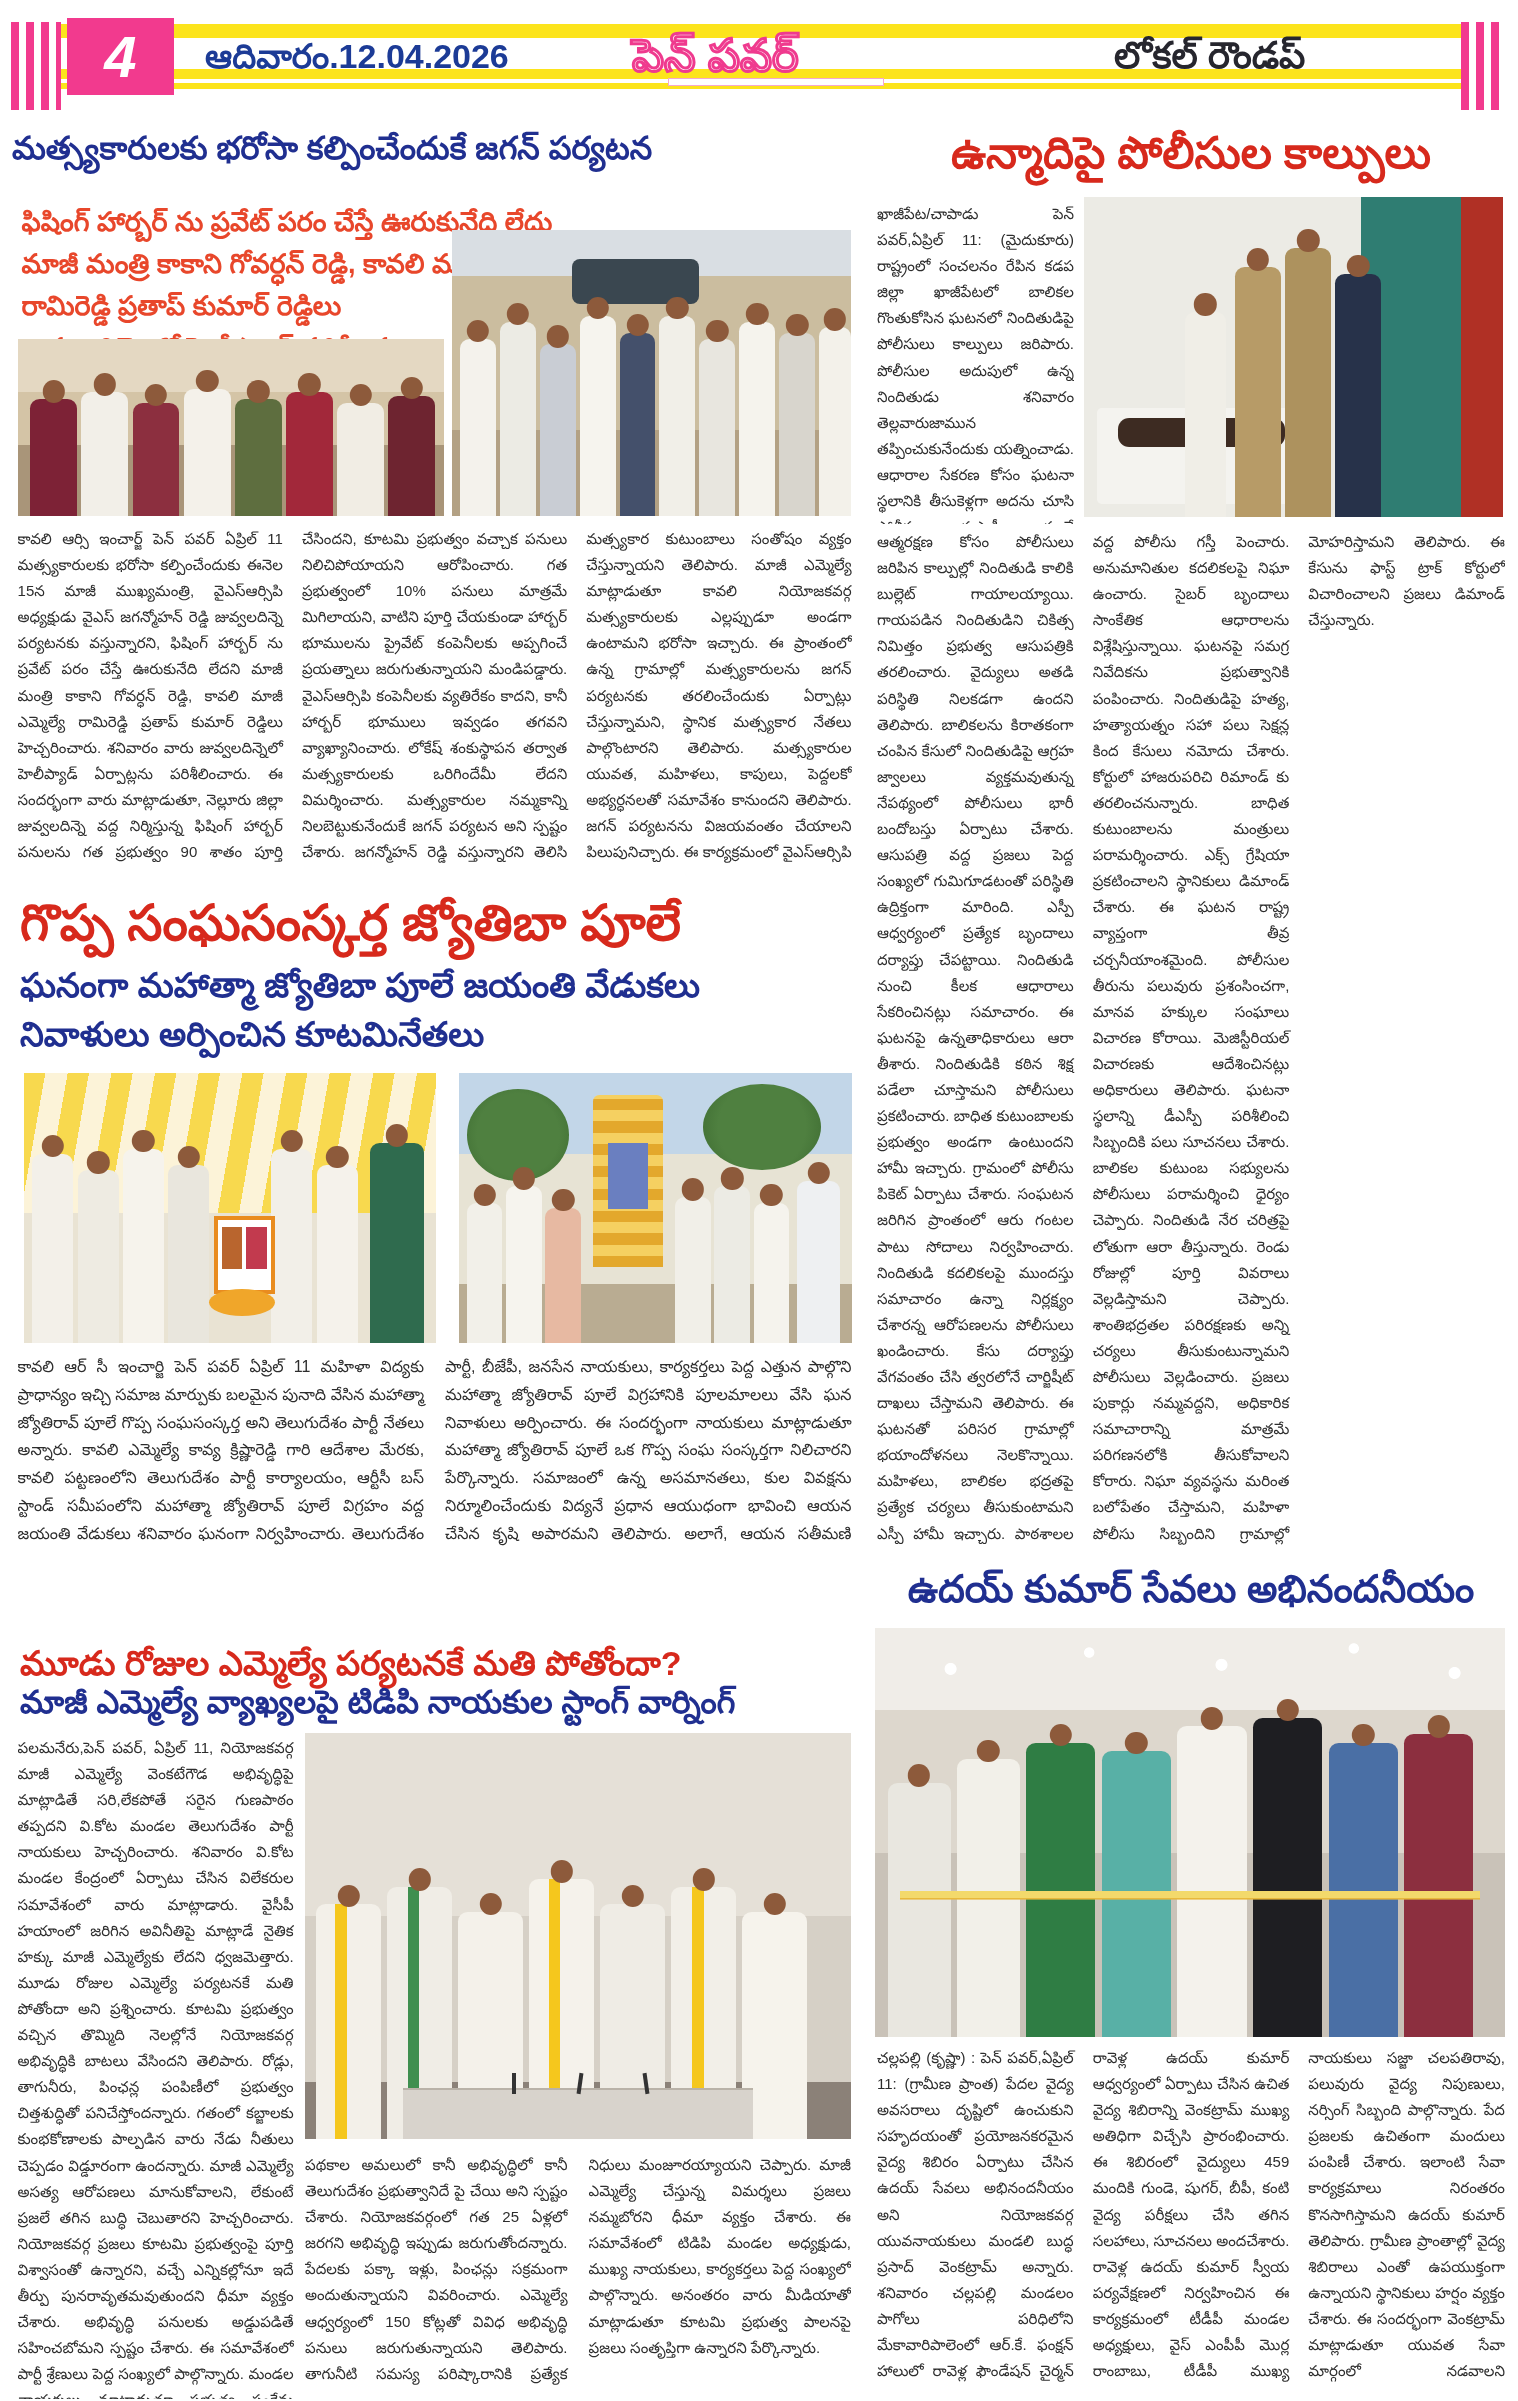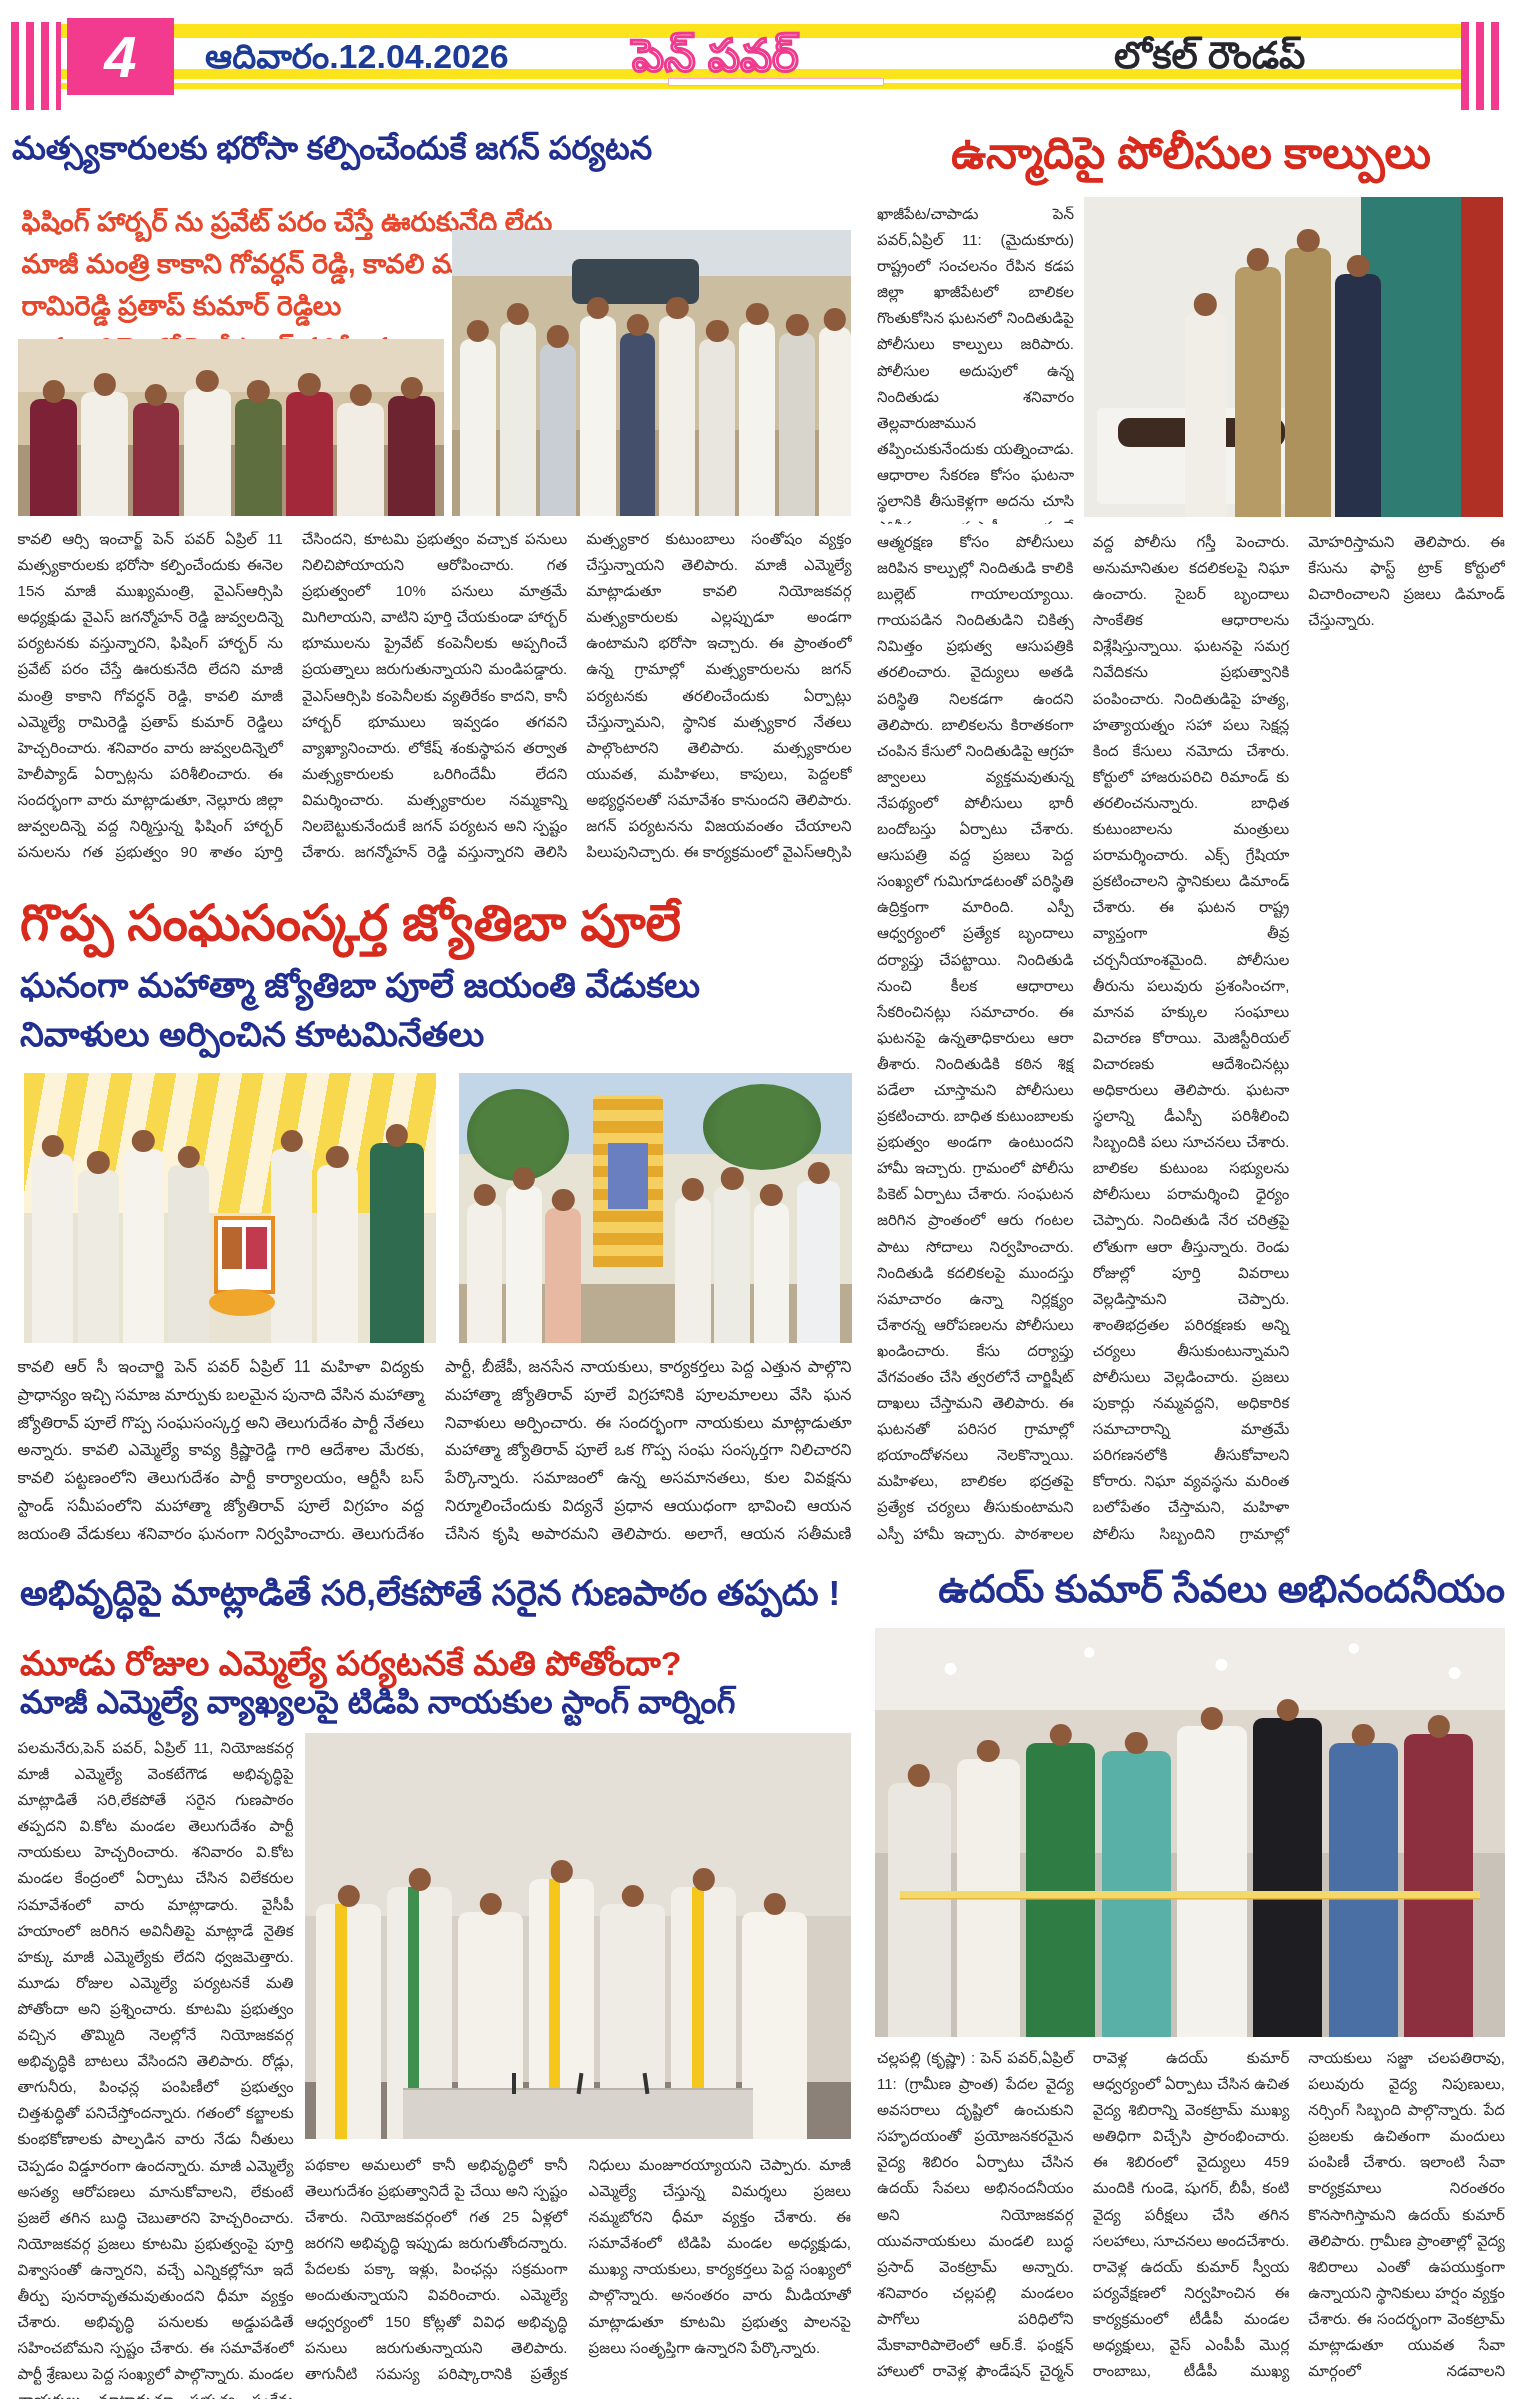--- a/index.html
+++ b/index.html
@@ -161,7 +161,6 @@
 
   <div class="abs body-txt cols2" style="left:17.6px;top:1353px;width:834px;height:216px;font-size:16px;">కావలి ఆర్ సీ ఇంచార్జి పెన్ పవర్ ఏప్రిల్ 11 మహిళా విద్యకు ప్రాధాన్యం ఇచ్చి సమాజ మార్పుకు బలమైన పునాది వేసిన మహాత్మా జ్యోతిరావ్ పూలే గొప్ప సంఘసంస్కర్త అని తెలుగుదేశం పార్టీ నేతలు అన్నారు. కావలి ఎమ్మెల్యే కావ్య క్రిష్ణారెడ్డి గారి ఆదేశాల మేరకు, కావలి పట్టణంలోని తెలుగుదేశం పార్టీ కార్యాలయం, ఆర్టీసీ బస్ స్టాండ్ సమీపంలోని మహాత్మా జ్యోతిరావ్ పూలే విగ్రహం వద్ద జయంతి వేడుకలు శనివారం ఘనంగా నిర్వహించారు. తెలుగుదేశం పార్టీ, బీజేపీ, జనసేన నాయకులు, కార్యకర్తలు పెద్ద ఎత్తున పాల్గొని మహాత్మా జ్యోతిరావ్ పూలే విగ్రహానికి పూలమాలలు వేసి ఘన నివాళులు అర్పించారు. ఈ సందర్భంగా నాయకులు మాట్లాడుతూ మహాత్మా జ్యోతిరావ్ పూలే ఒక గొప్ప సంఘ సంస్కర్తగా నిలిచారని పేర్కొన్నారు. సమాజంలో ఉన్న అసమానతలు, కుల వివక్షను నిర్మూలించేందుకు విద్యనే ప్రధాన ఆయుధంగా భావించి ఆయన చేసిన కృషి అపారమని తెలిపారు. అలాగే, ఆయన సతీమణి సావిత్రిబాయి పూలే గారి సహకారం కూడా అపారమని, ఇద్దరూ కలిసి మహిళల విద్యాభివృద్ధికి మార్గదర్శకులయ్యారని కొనియాడారు. బీసీ, ఎస్సీ, ఎస్టీ వర్గాల సామాజిక, రాజకీయ చైతన్యానికి పూలే గారి ఆలోచనలు ఎంతో ప్రేరణగా నిలిచాయని తెలిపారు. తెలుగుదేశం పార్టీ వ్యవస్థాపకుడు నందమూరి తారకరామారావు గారు కూడా పూలే ఆశయాలను కొనసాగిస్తూ బడుగు వర్గాల అభివృద్ధి కోసం పార్టీని స్థాపించారని గుర్తు చేశారు. ఈ కార్యక్రమంలో కూటమి నేతలు పాల్గొన్నారు.</div>
 
-  <div class="abs hl-blue" style="left:20px;top:1573px;font-size:35px;">అభివృద్ధిపై మాట్లాడితే సరి,లేకపోతే సరైన గుణపాఠం తప్పదు !</div>
   <div class="abs hl-red" style="left:20px;top:1632px;font-size:34px;margin-top:12px;">మూడు రోజుల ఎమ్మెల్యే పర్యటనకే మతి పోతోందా?</div>
   <div class="abs hl-blue" style="left:20px;top:1684px;font-size:32px;text-align:center;">మాజీ ఎమ్మెల్యే వ్యాఖ్యలపై టిడిపి నాయకుల స్టాంగ్ వార్నింగ్</div>
 

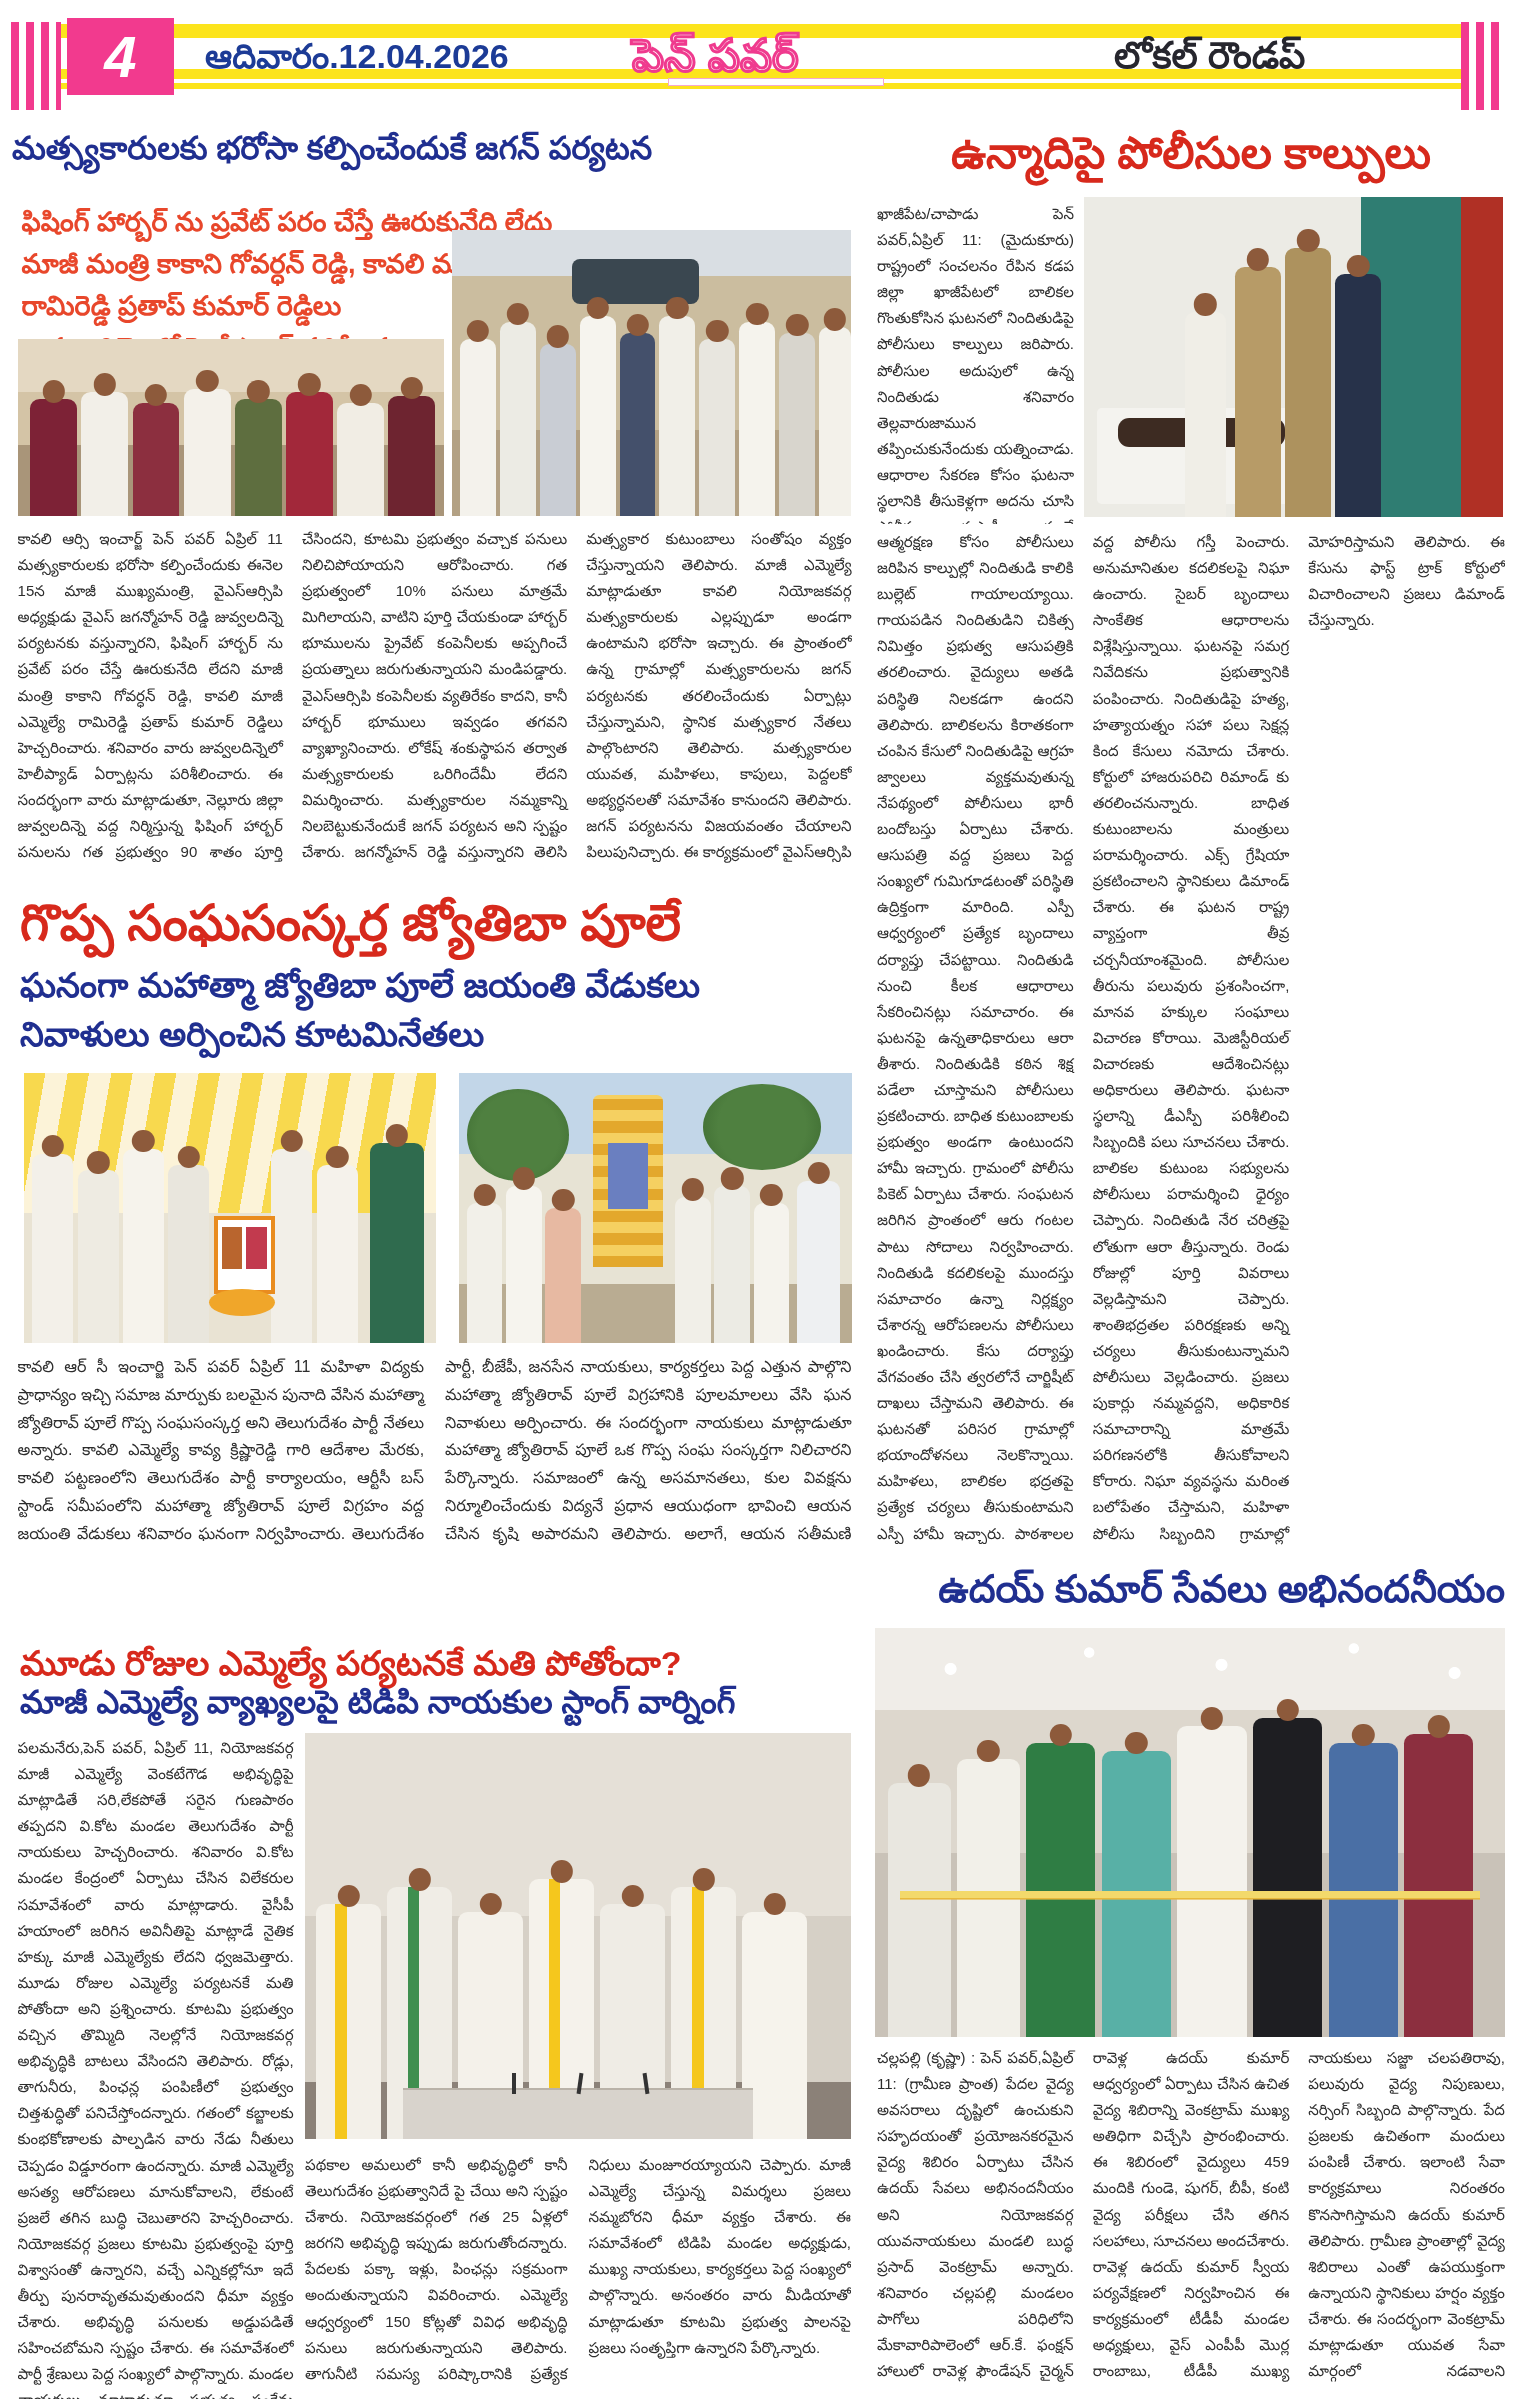--- a/index.html
+++ b/index.html
@@ -182,7 +182,7 @@
 
   <div class="abs body-txt cols2" style="left:305px;top:2152px;width:546px;height:246px;">పథకాల అమలులో కానీ అభివృద్ధిలో కానీ తెలుగుదేశం ప్రభుత్వానిదే పై చేయి అని స్పష్టం చేశారు. నియోజకవర్గంలో గత 25 ఏళ్లలో జరగని అభివృద్ధి ఇప్పుడు జరుగుతోందన్నారు. పేదలకు పక్కా ఇళ్లు, పింఛన్లు సక్రమంగా అందుతున్నాయని వివరించారు. ఎమ్మెల్యే ఆధ్వర్యంలో 150 కోట్లతో వివిధ అభివృద్ధి పనులు జరుగుతున్నాయని తెలిపారు. తాగునీటి సమస్య పరిష్కారానికి ప్రత్యేక నిధులు మంజూరయ్యాయని చెప్పారు. మాజీ ఎమ్మెల్యే చేస్తున్న విమర్శలు ప్రజలు నమ్మబోరని ధీమా వ్యక్తం చేశారు. ఈ సమావేశంలో టిడిపి మండల అధ్యక్షుడు, ముఖ్య నాయకులు, కార్యకర్తలు పెద్ద సంఖ్యలో పాల్గొన్నారు. అనంతరం వారు మీడియాతో మాట్లాడుతూ కూటమి ప్రభుత్వ పాలనపై ప్రజలు సంతృప్తిగా ఉన్నారని పేర్కొన్నారు.</div>
 
-  <div class="abs hl-blue" style="left:877px;top:1568px;width:628px;text-align:right;font-size:38px;">ఉదయ్ కుమార్ సేవలు అభినందనీయం</div>
+  <div class="abs hl-blue" style="left:877px;top:1568px;width:628px;text-align:center;font-size:38px;">ఉదయ్ కుమార్ సేవలు అభినందనీయం</div>
 
   <div class="photo ph-a5" style="left:875px;top:1628px;width:630px;height:409px;">
     <div class="lights"></div>

